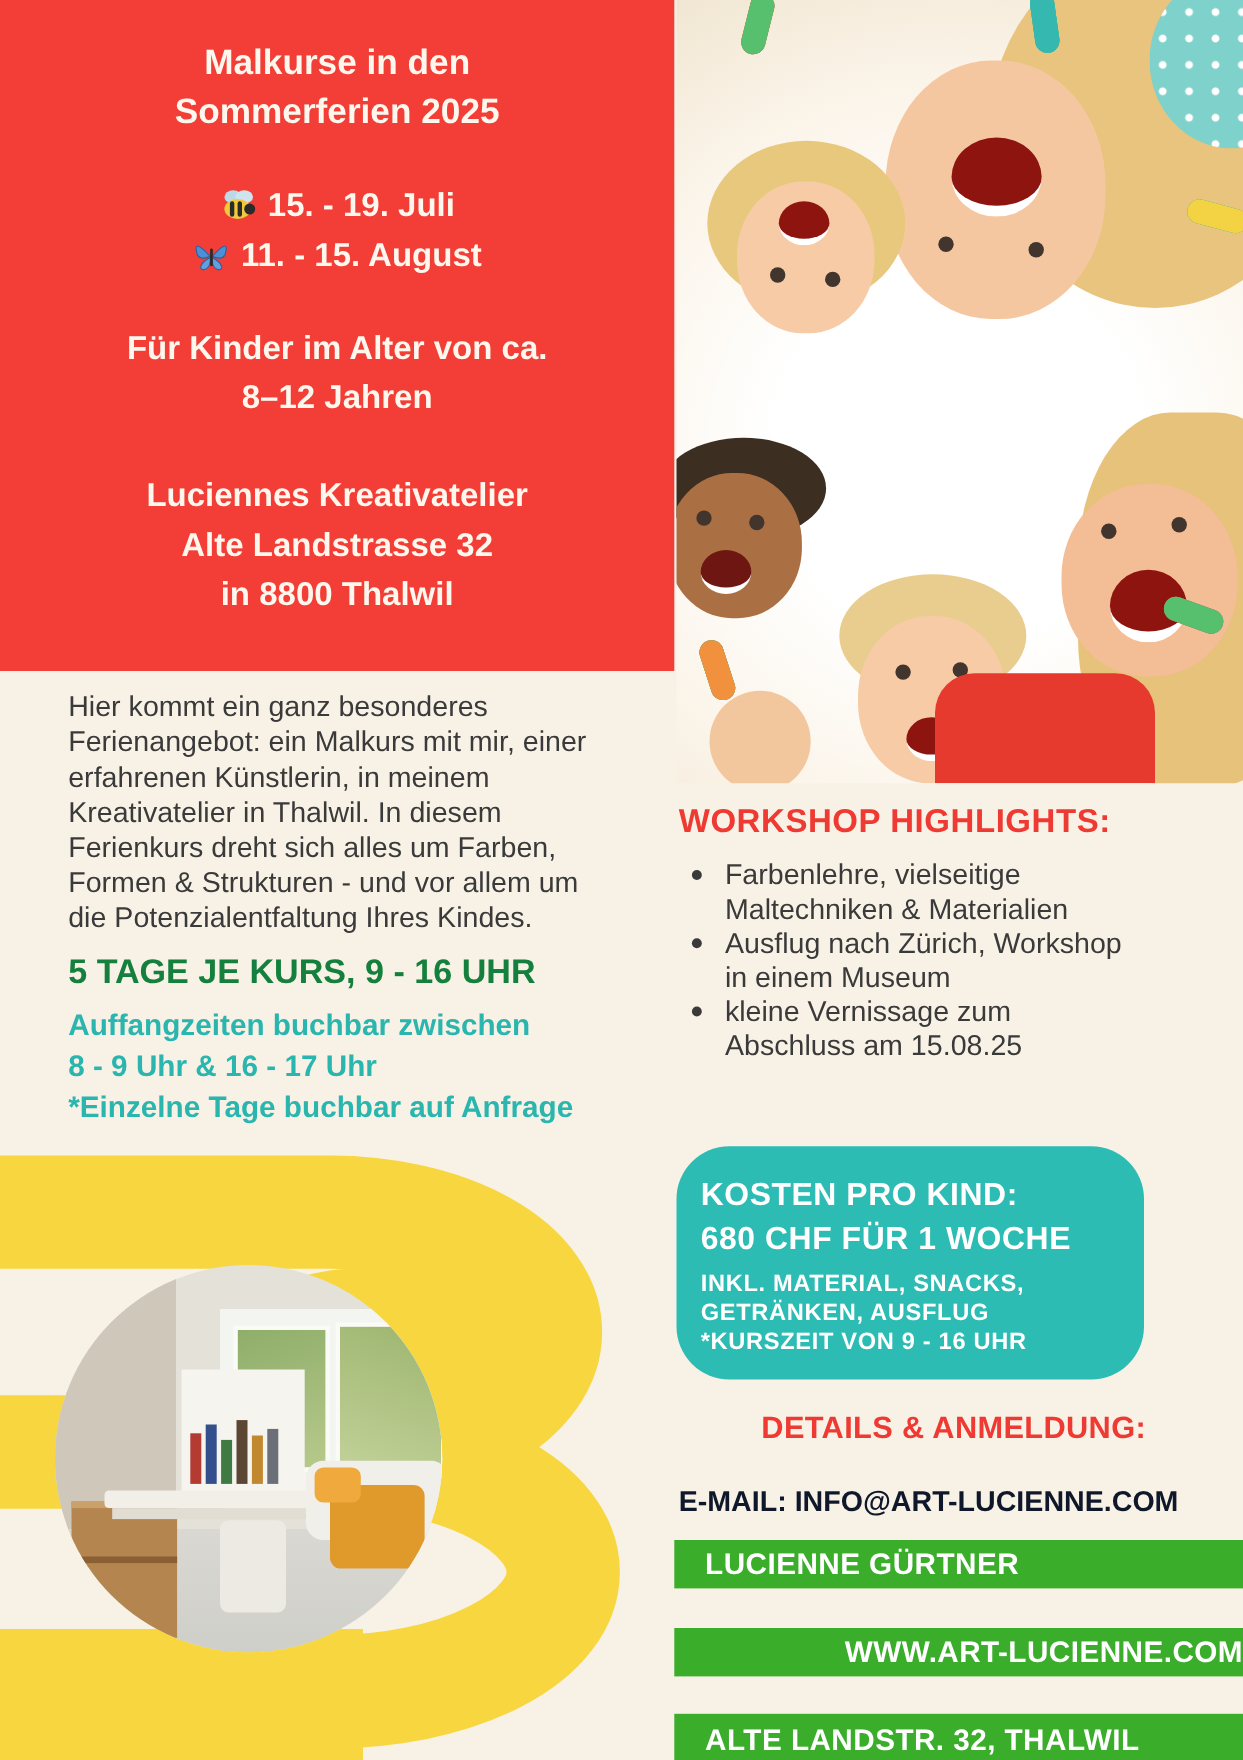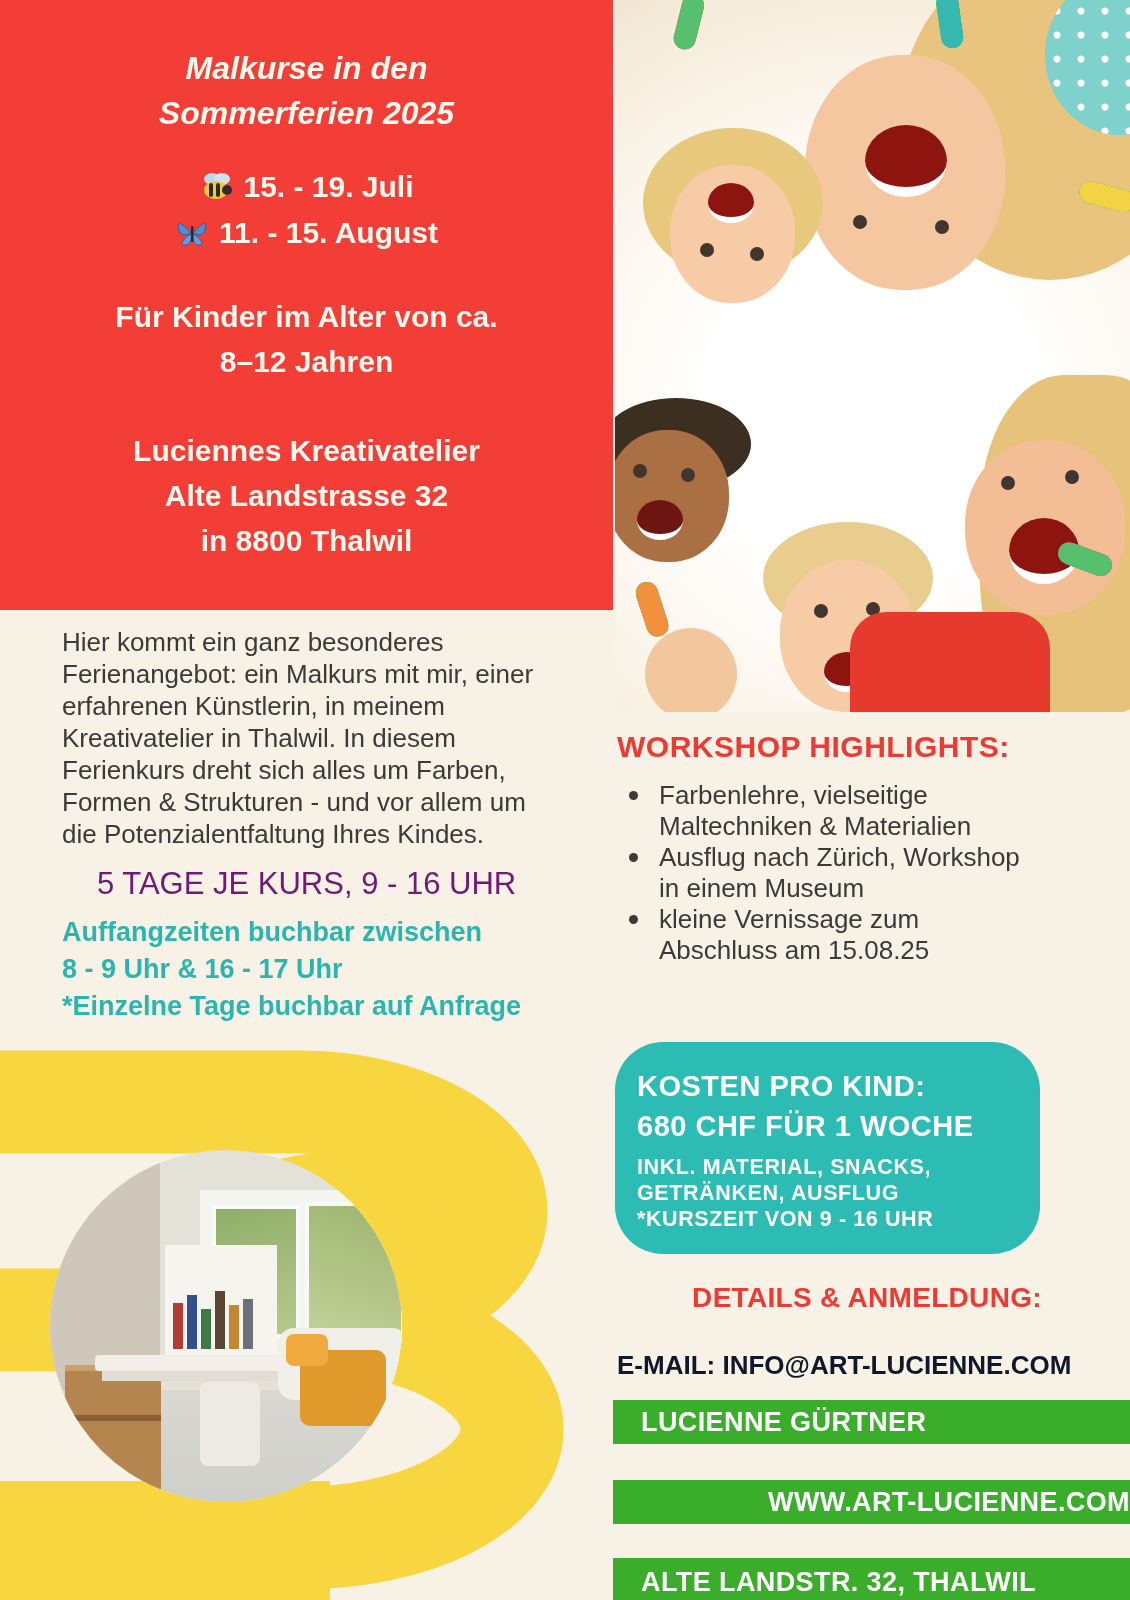--- a/index.html
+++ b/index.html
@@ -11,7 +11,7 @@
   
   .red-panel{left:0;top:0;width:613px;height:610px;background:#f23e36;}
   .red-panel .block{position:absolute;left:0;width:613px;text-align:center;color:#fdf7ed;font-weight:bold;}
-  .rp-title{top:46px;font-size:32px;line-height:45px;font-style:italic;}
+  .rp-title{top:34px;font-size:32px;line-height:45px;}
   .rp-dates{top:164px;font-size:30px;line-height:46px;}
   .date-row{display:flex;justify-content:center;align-items:center;gap:10px;height:46px;}
   .emoji-svg{width:34px;height:34px;flex:0 0 auto;}

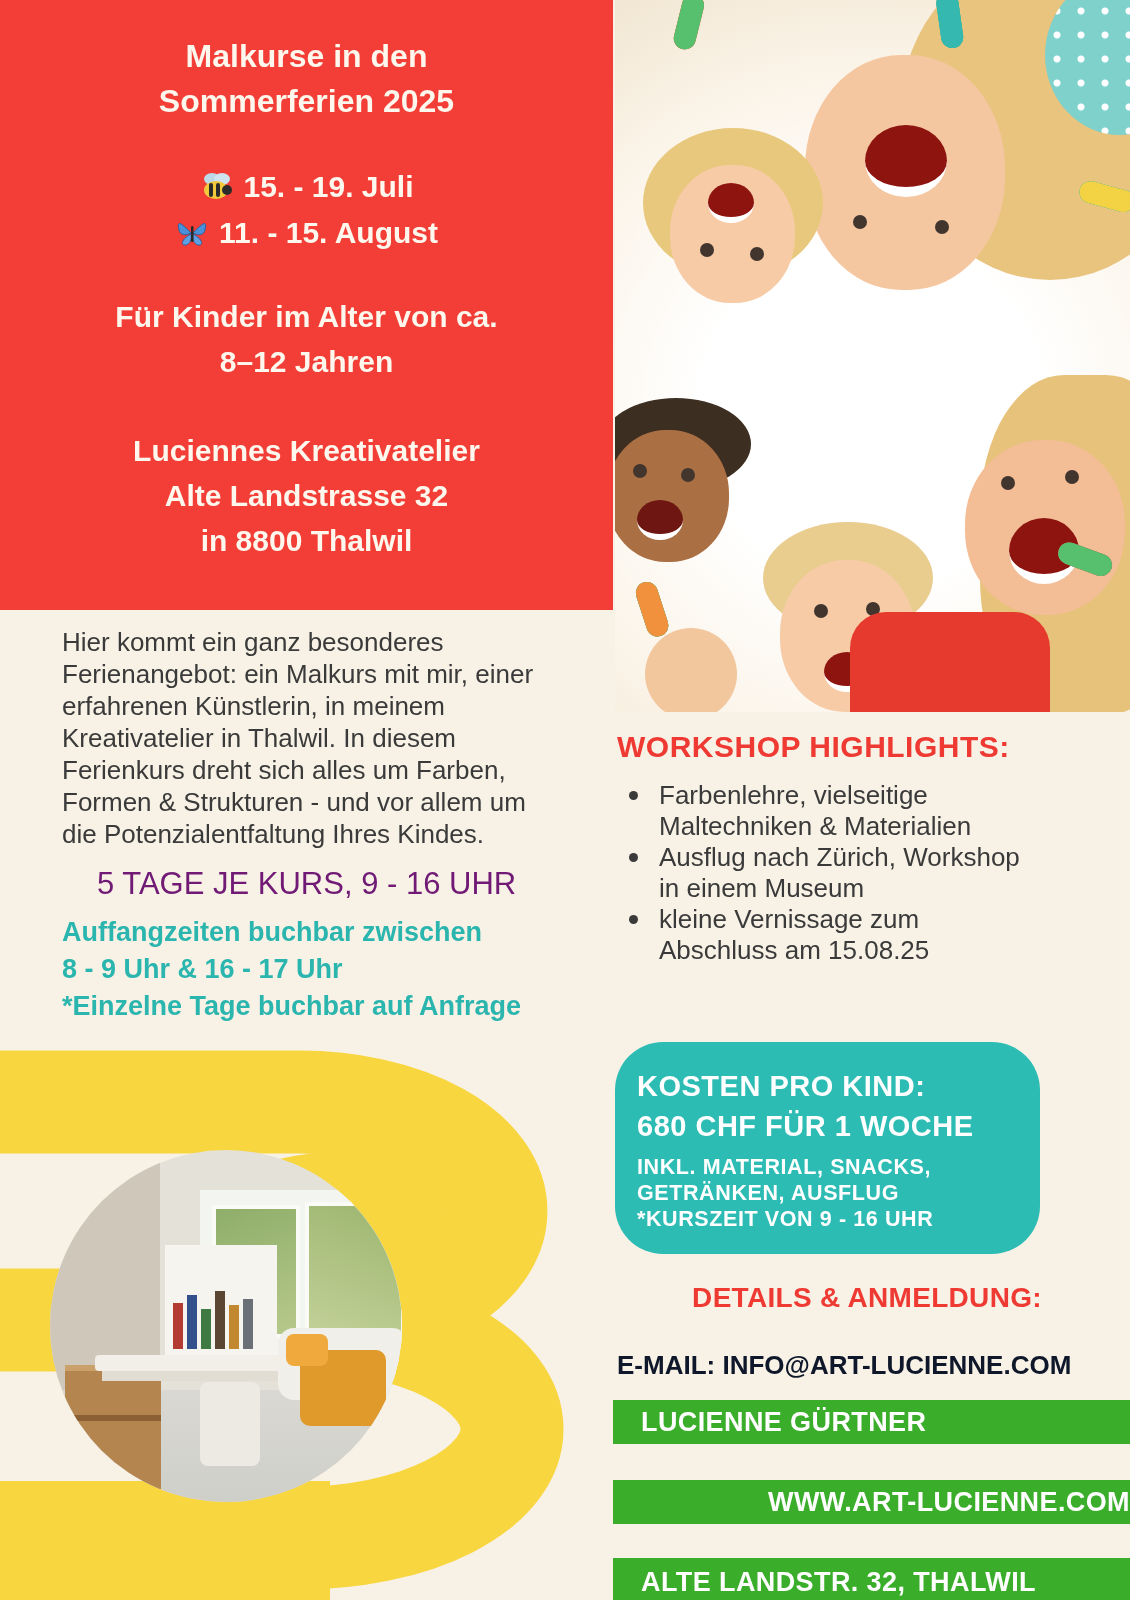--- a/index.html
+++ b/index.html
@@ -47,7 +47,7 @@
 
   
   .intro{left:62px;top:626px;width:545px;color:#3a3a3a;font-size:26px;line-height:32px;}
-  .tage-heading{left:62px;top:866px;width:545px;color:#701a75;font-size:31px;font-weight:normal;margin-left:35px;}
+  .tage-heading{left:62px;top:866px;width:545px;color:#15803d;font-size:31px;font-weight:bold;}
   .tage-details{left:62px;top:914px;width:545px;color:#2ab5ae;font-size:27px;line-height:37px;font-weight:bold;}
 
   

